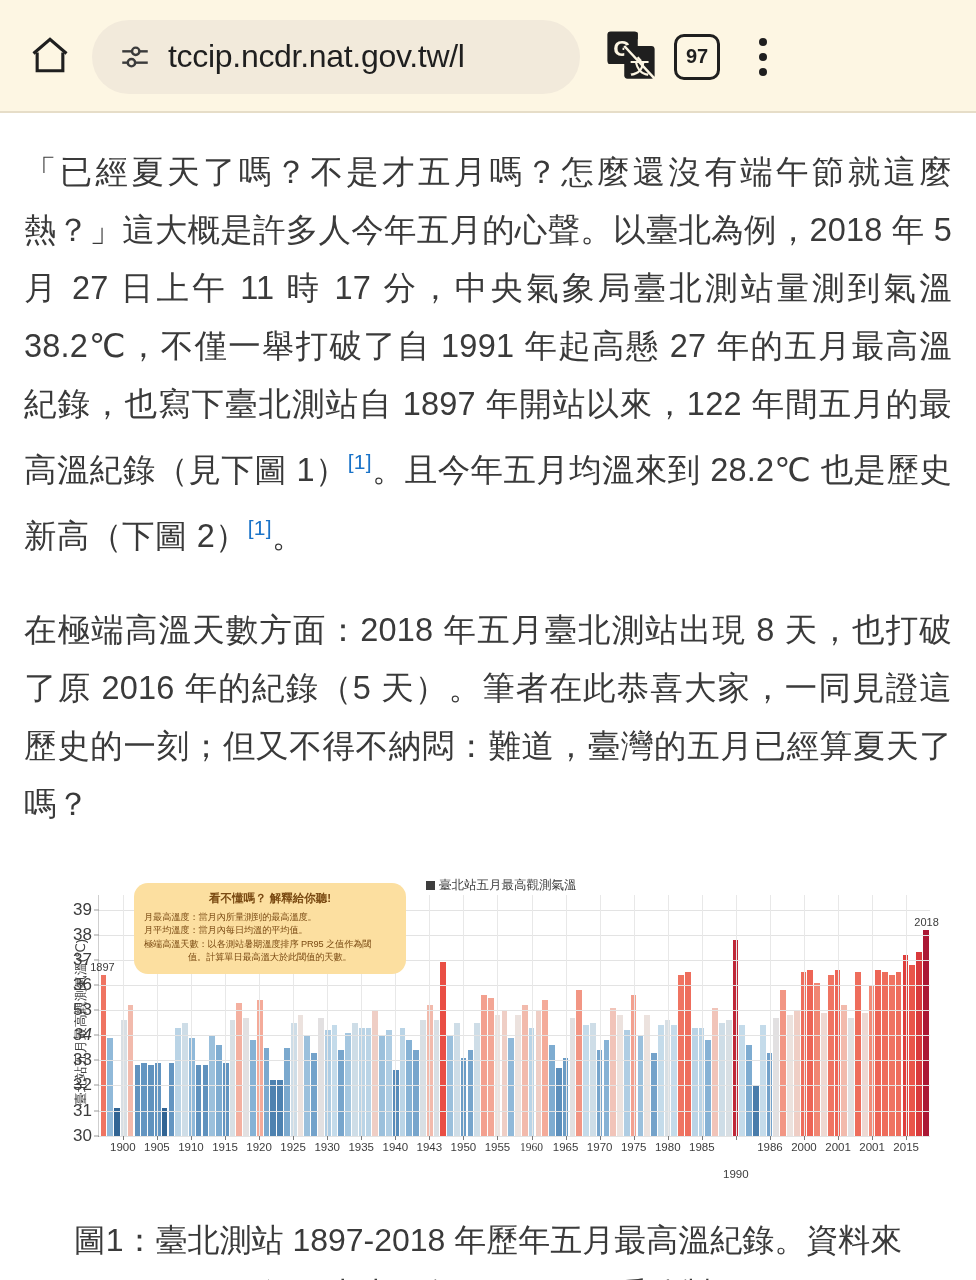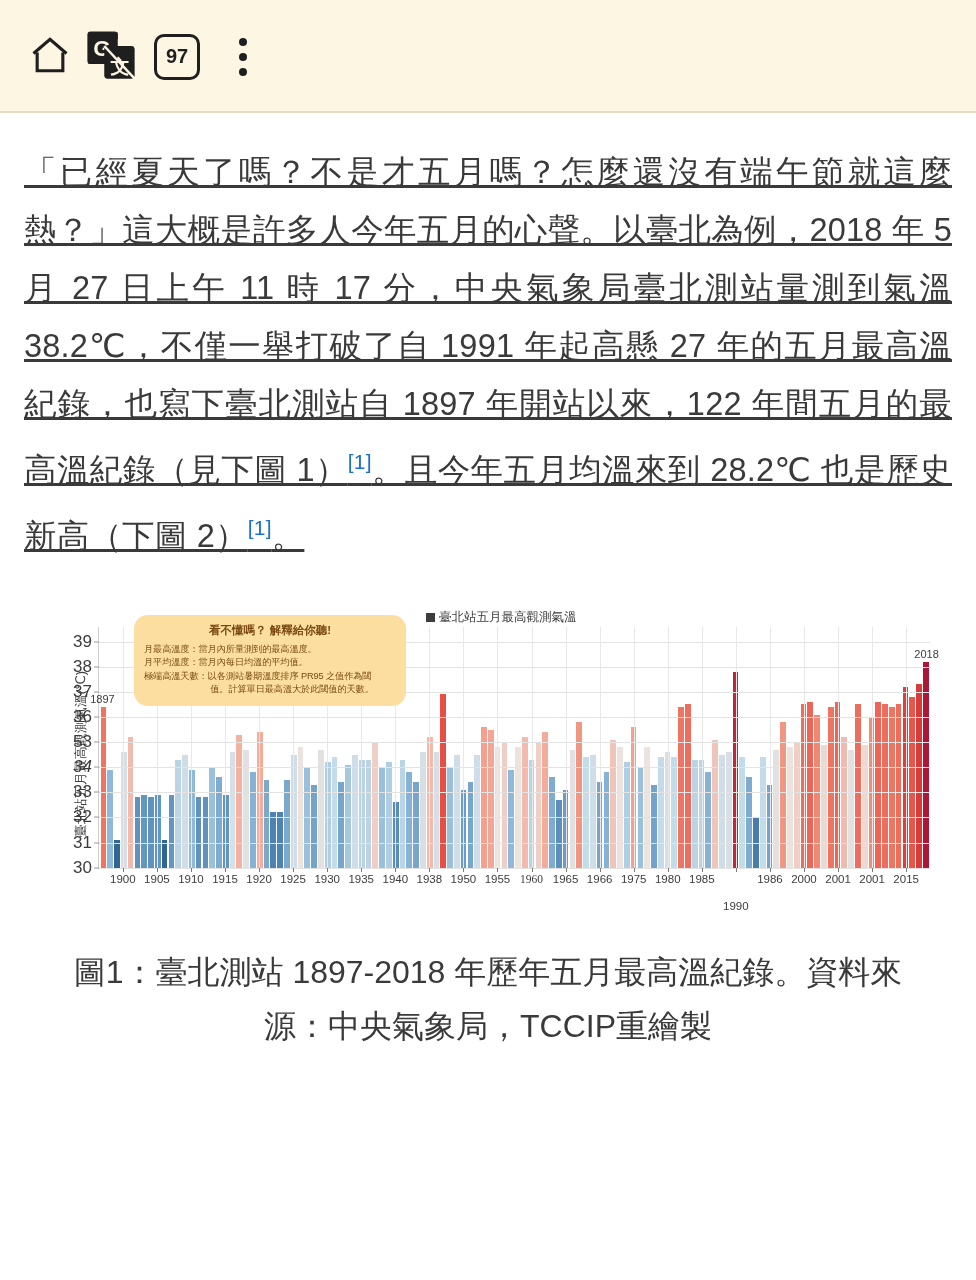--- a/index.html
+++ b/index.html
@@ -251,6 +251,19 @@
     </span>
   </div>
 
+  <div class="omnibox">
+    <span class="lockish">
+      <svg width="34" height="34" viewBox="0 0 24 24" fill="none" stroke="#3b3b3b" stroke-width="1.7">
+        <line x1="3" y1="8" x2="10" y2="8"></line>
+        <line x1="15" y1="8" x2="21" y2="8"></line>
+        <circle cx="12.5" cy="8" r="2.6"></circle>
+        <line x1="3" y1="16" x2="7" y2="16"></line>
+        <line x1="12" y1="16" x2="21" y2="16"></line>
+        <circle cx="9.5" cy="16" r="2.6"></circle>
+      </svg>
+    </span>
+    <span class="url">tccip.ncdr.nat.gov.tw/l</span>
+  </div>
 
   <div class="chrome-icon">
     <span>

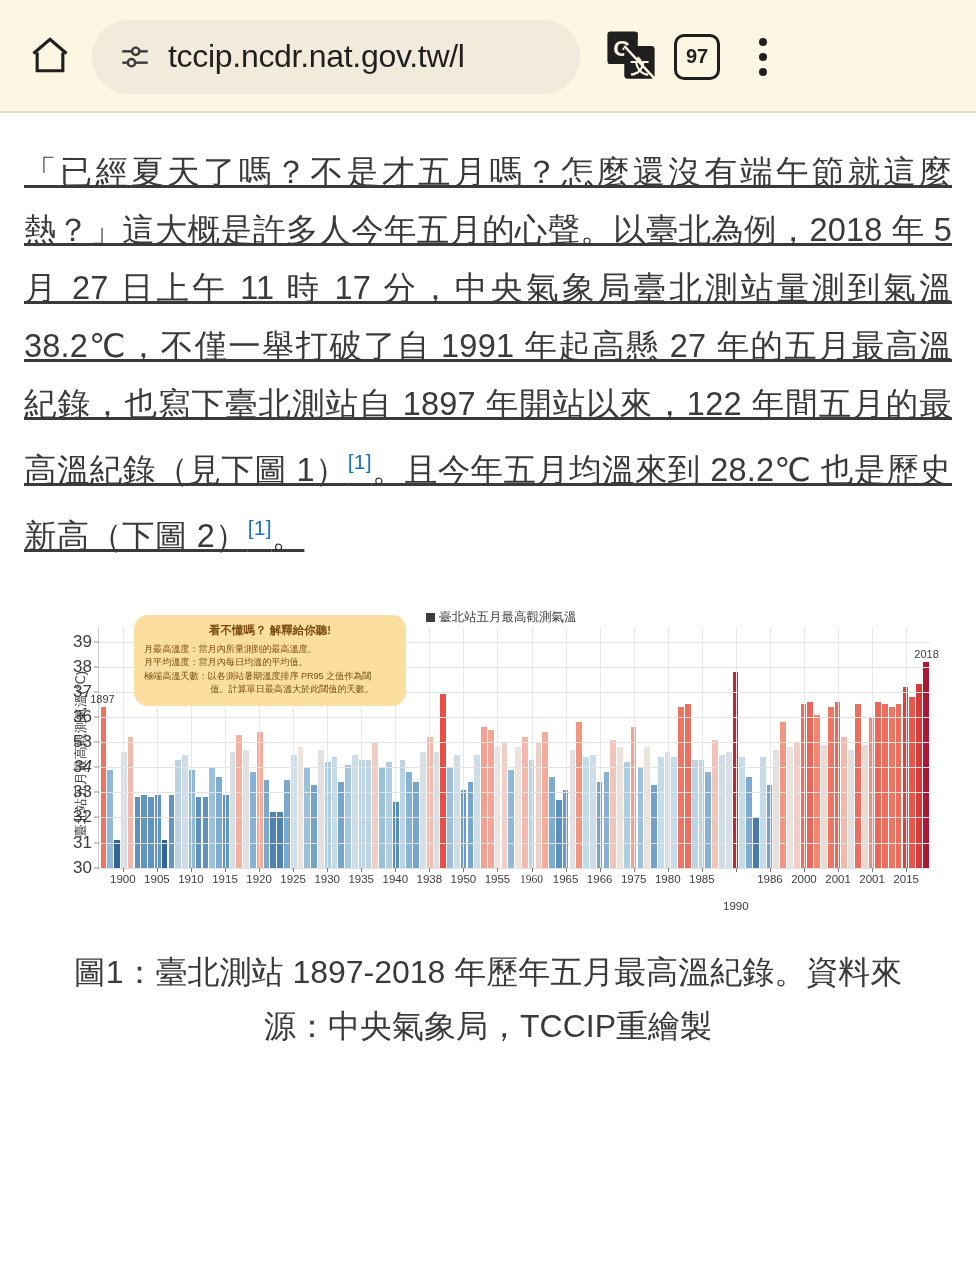--- a/index.html
+++ b/index.html
@@ -81,7 +81,6 @@
     letter-spacing: 0.2px;
     text-align: justify;
     font-family: "Liberation Sans", "DejaVu Sans", sans-serif;
-    text-decoration: underline;
   }
   .para + .para { margin-top: 36px; }
   .fn {

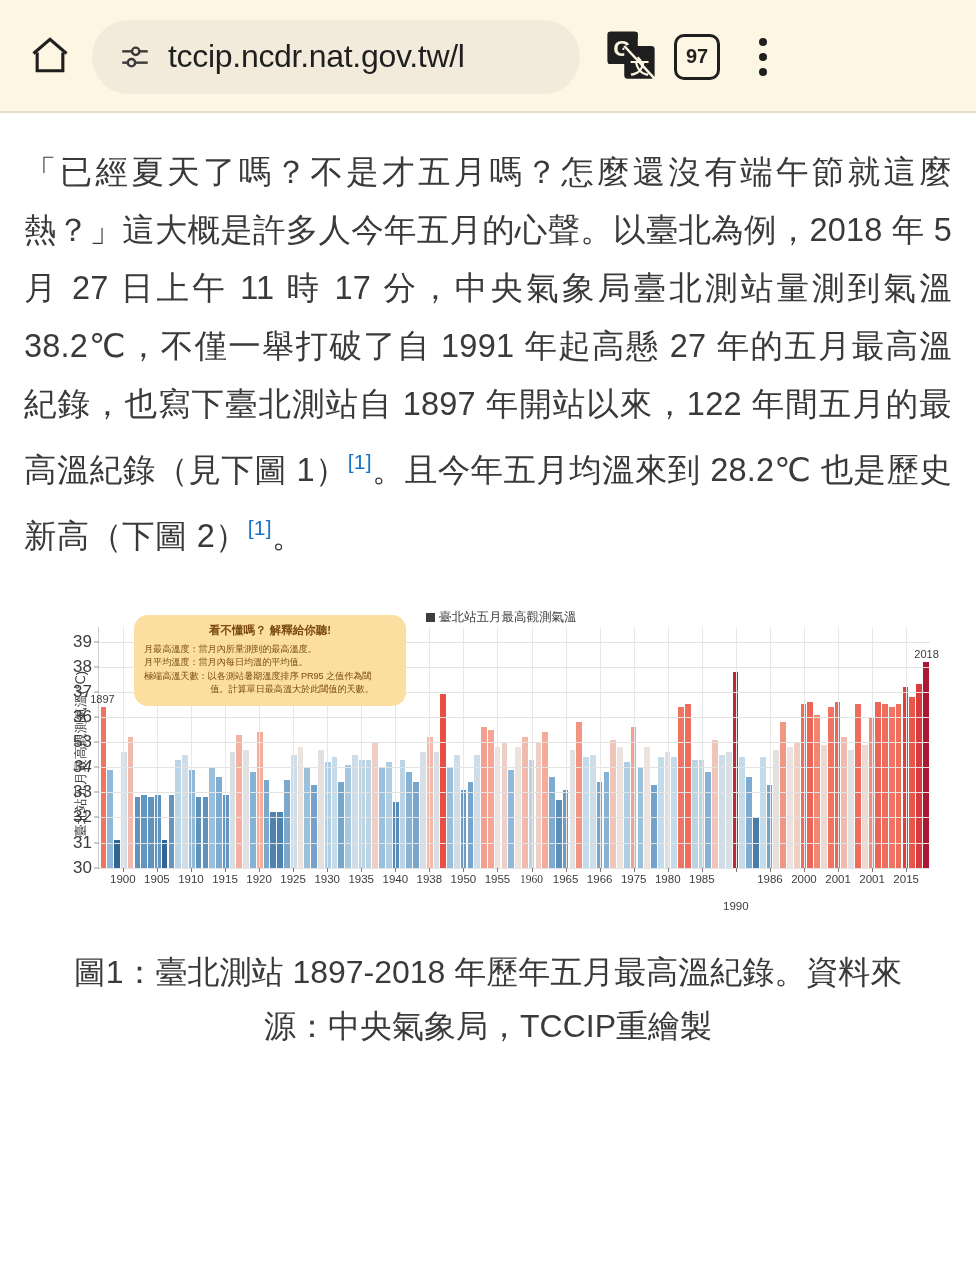--- a/index.html
+++ b/index.html
@@ -294,6 +294,7 @@
 
   <p class="para"><span>「已經夏天了嗎？不是才五月嗎？怎麼還沒有端午節就這麼熱？」這大概是許多人今年五月的心聲。以臺北為例，2018 年 5 月 27 日上午 11 時 17 分，中央氣象局臺北測站量測到氣溫 38.2℃，不僅一舉打破了自 1991 年起高懸 27 年的五月最高溫紀錄，也寫下臺北測站自 1897 年開站以來，122 年間五月的最高溫紀錄（見下圖 1）</span><sup class="fn">[1]</sup><span>。且今年五月均溫來到 28.2℃ 也是歷史新高（下圖 2）</span><sup class="fn">[1]</sup><span>。</span></p>
 
+  <p class="para">在極端高溫天數方面：2018 年五月臺北測站出現 8 天，也打破了原 2016 年的紀錄（5 天）。筆者在此恭喜大家，一同見證這歷史的一刻；但又不得不納悶：難道，臺灣的五月已經算夏天了嗎？</p>
 
   <div class="figure">
     <div class="chartwrap">

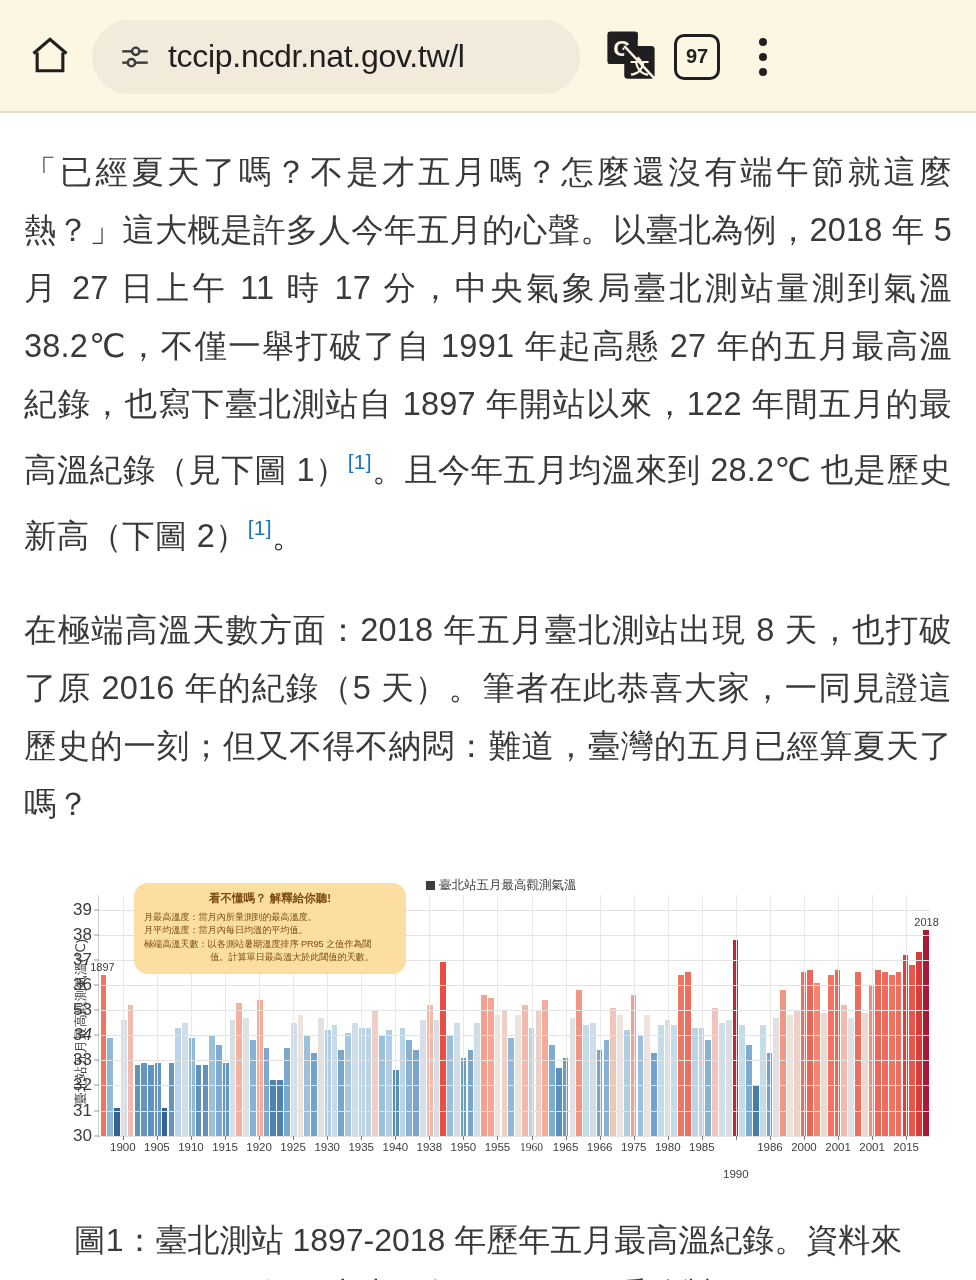--- a/index.html
+++ b/index.html
@@ -225,7 +225,7 @@
     line-height: 13.5px;
     letter-spacing: -0.1px;
   }
-  .callout .c-line.indent { text-indent: 44px; text-align: center; }
+  .callout .c-line.indent { text-indent: 44px; }
 
   .caption {
     margin-top: 46px;

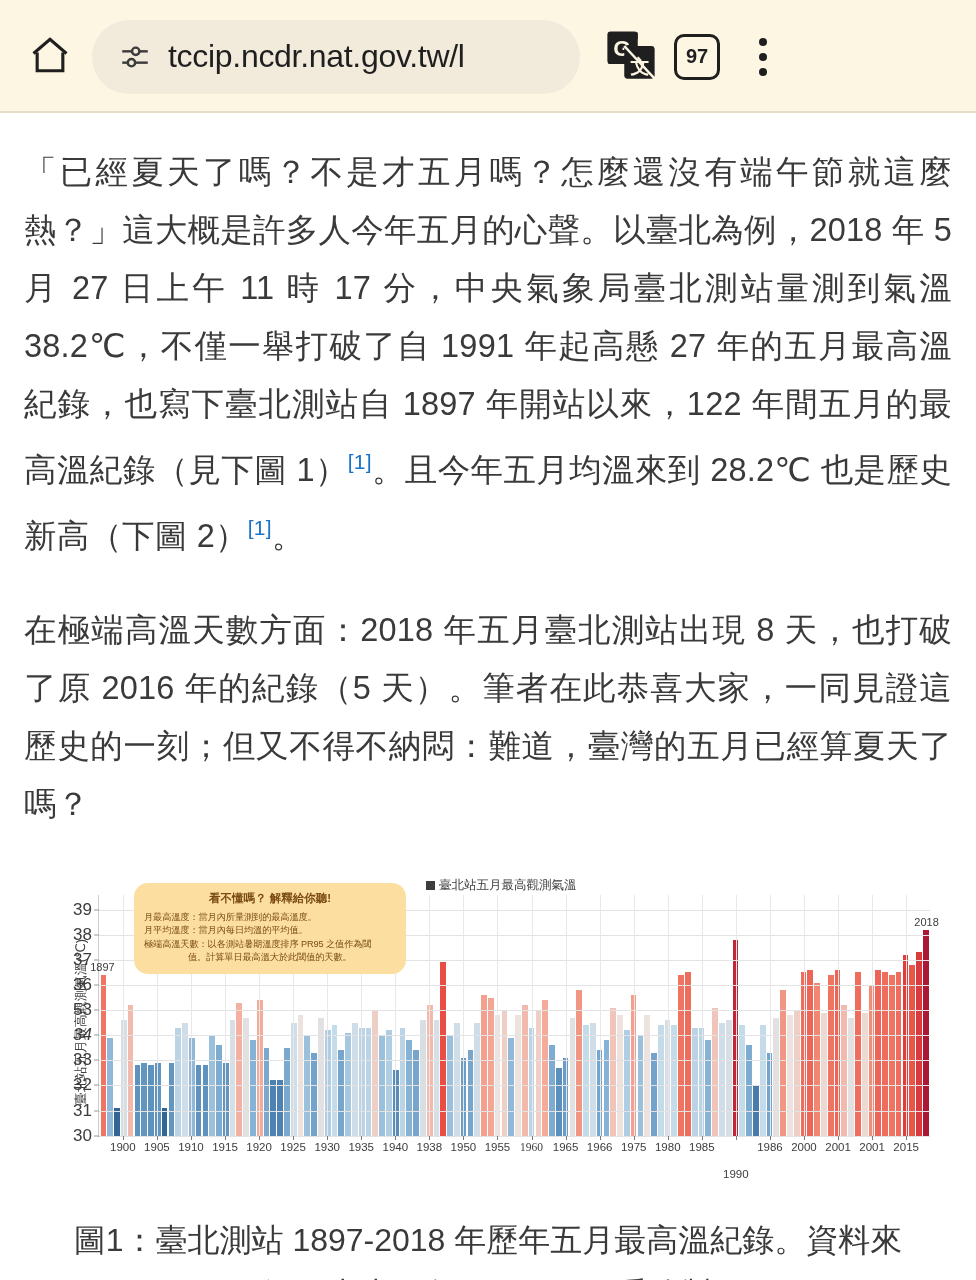--- a/index.html
+++ b/index.html
@@ -490,7 +490,7 @@
           <div class="xtick" style="left: 35.6557%;">1940</div>
           <div class="vgrid" style="left: 39.7541%;"></div>
           <div class="xtickmark" style="left: 39.7541%;"></div>
-          <div class="xtick" style="left: 39.7541%;">1938</div>
+          <div class="xtick" style="left: 39.7541%;">1943</div>
           <div class="vgrid" style="left: 43.8525%;"></div>
           <div class="xtickmark" style="left: 43.8525%;"></div>
           <div class="xtick" style="left: 43.8525%;">1950</div>

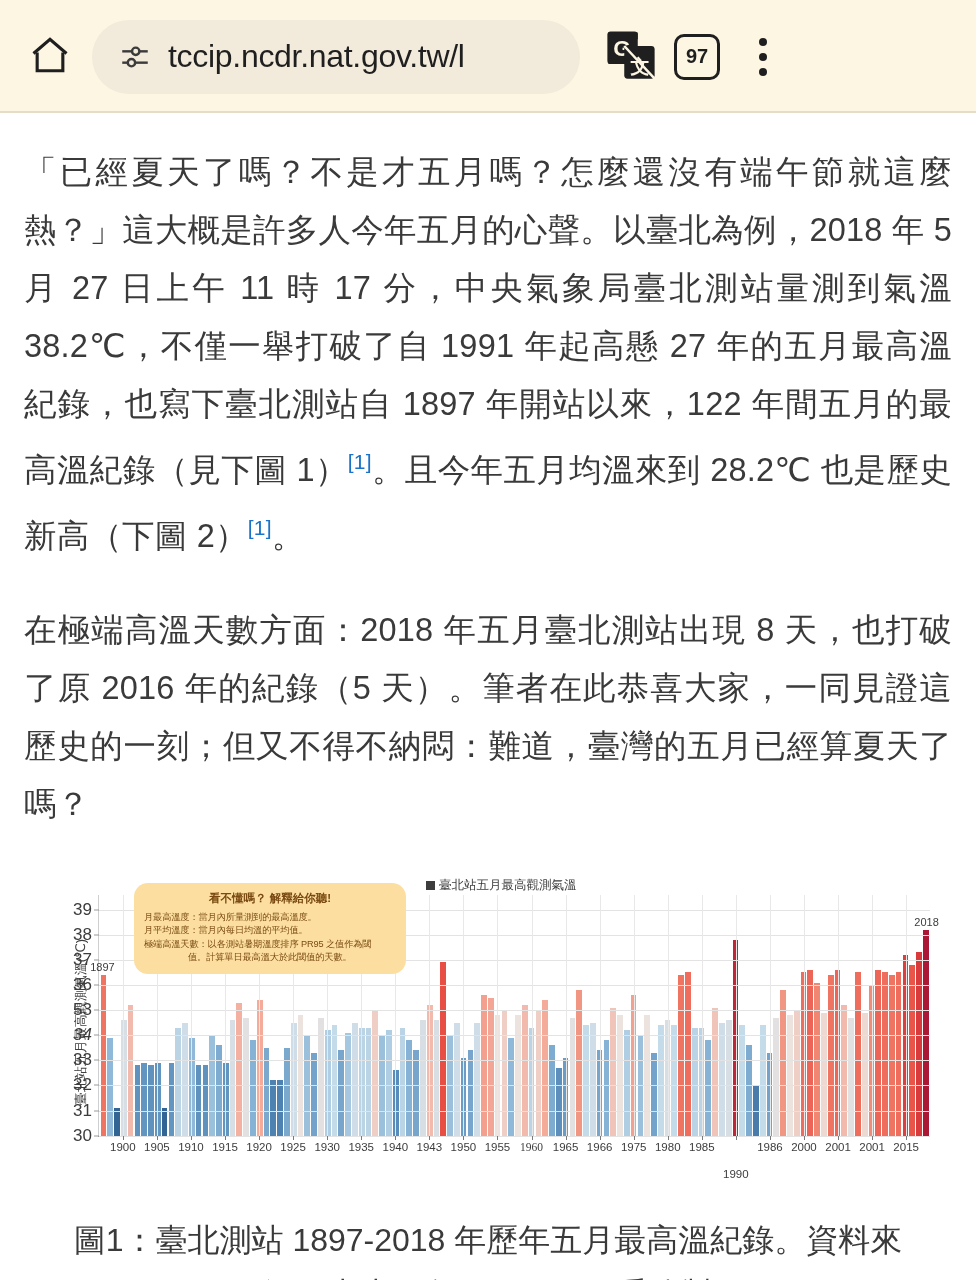--- a/index.html
+++ b/index.html
@@ -505,7 +505,7 @@
           <div class="xtick" style="left: 56.1475%;">1965</div>
           <div class="vgrid" style="left: 60.2459%;"></div>
           <div class="xtickmark" style="left: 60.2459%;"></div>
-          <div class="xtick" style="left: 60.2459%;">1966</div>
+          <div class="xtick" style="left: 60.2459%;">1970</div>
           <div class="vgrid" style="left: 64.3443%;"></div>
           <div class="xtickmark" style="left: 64.3443%;"></div>
           <div class="xtick" style="left: 64.3443%;">1975</div>

